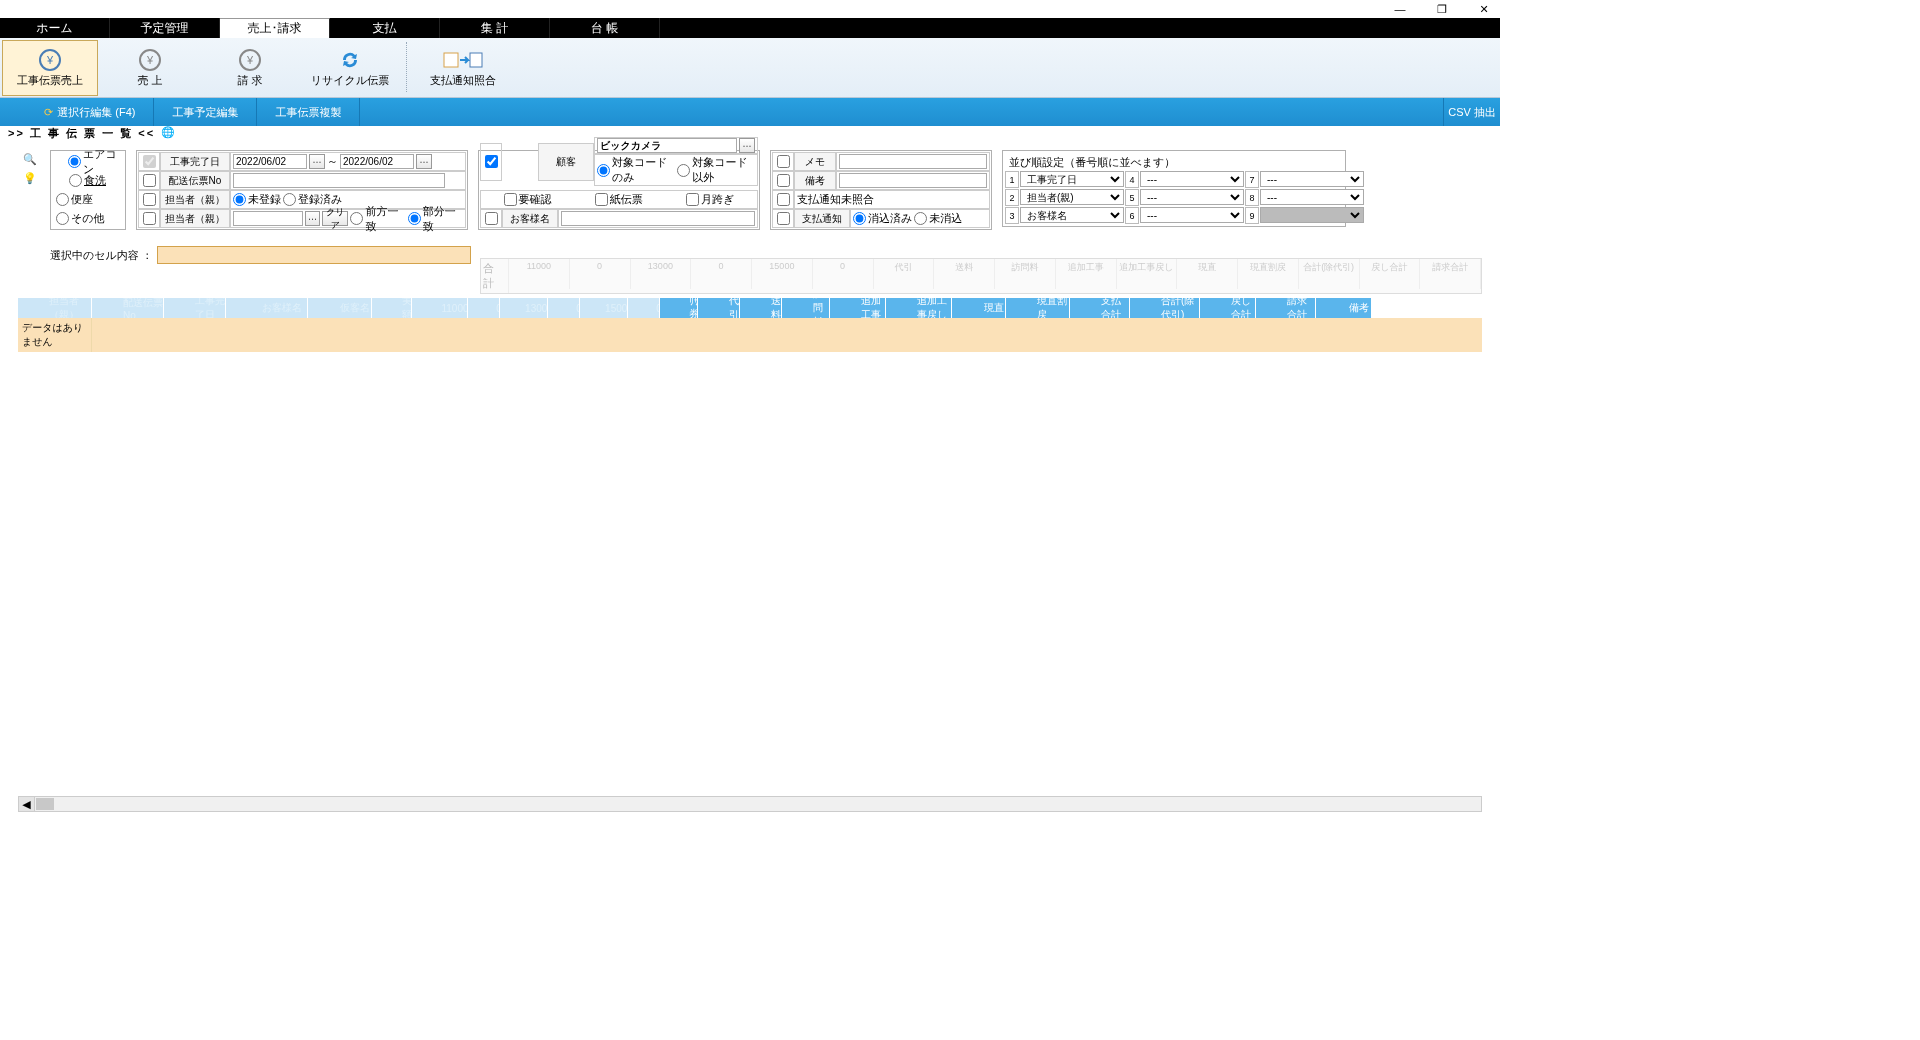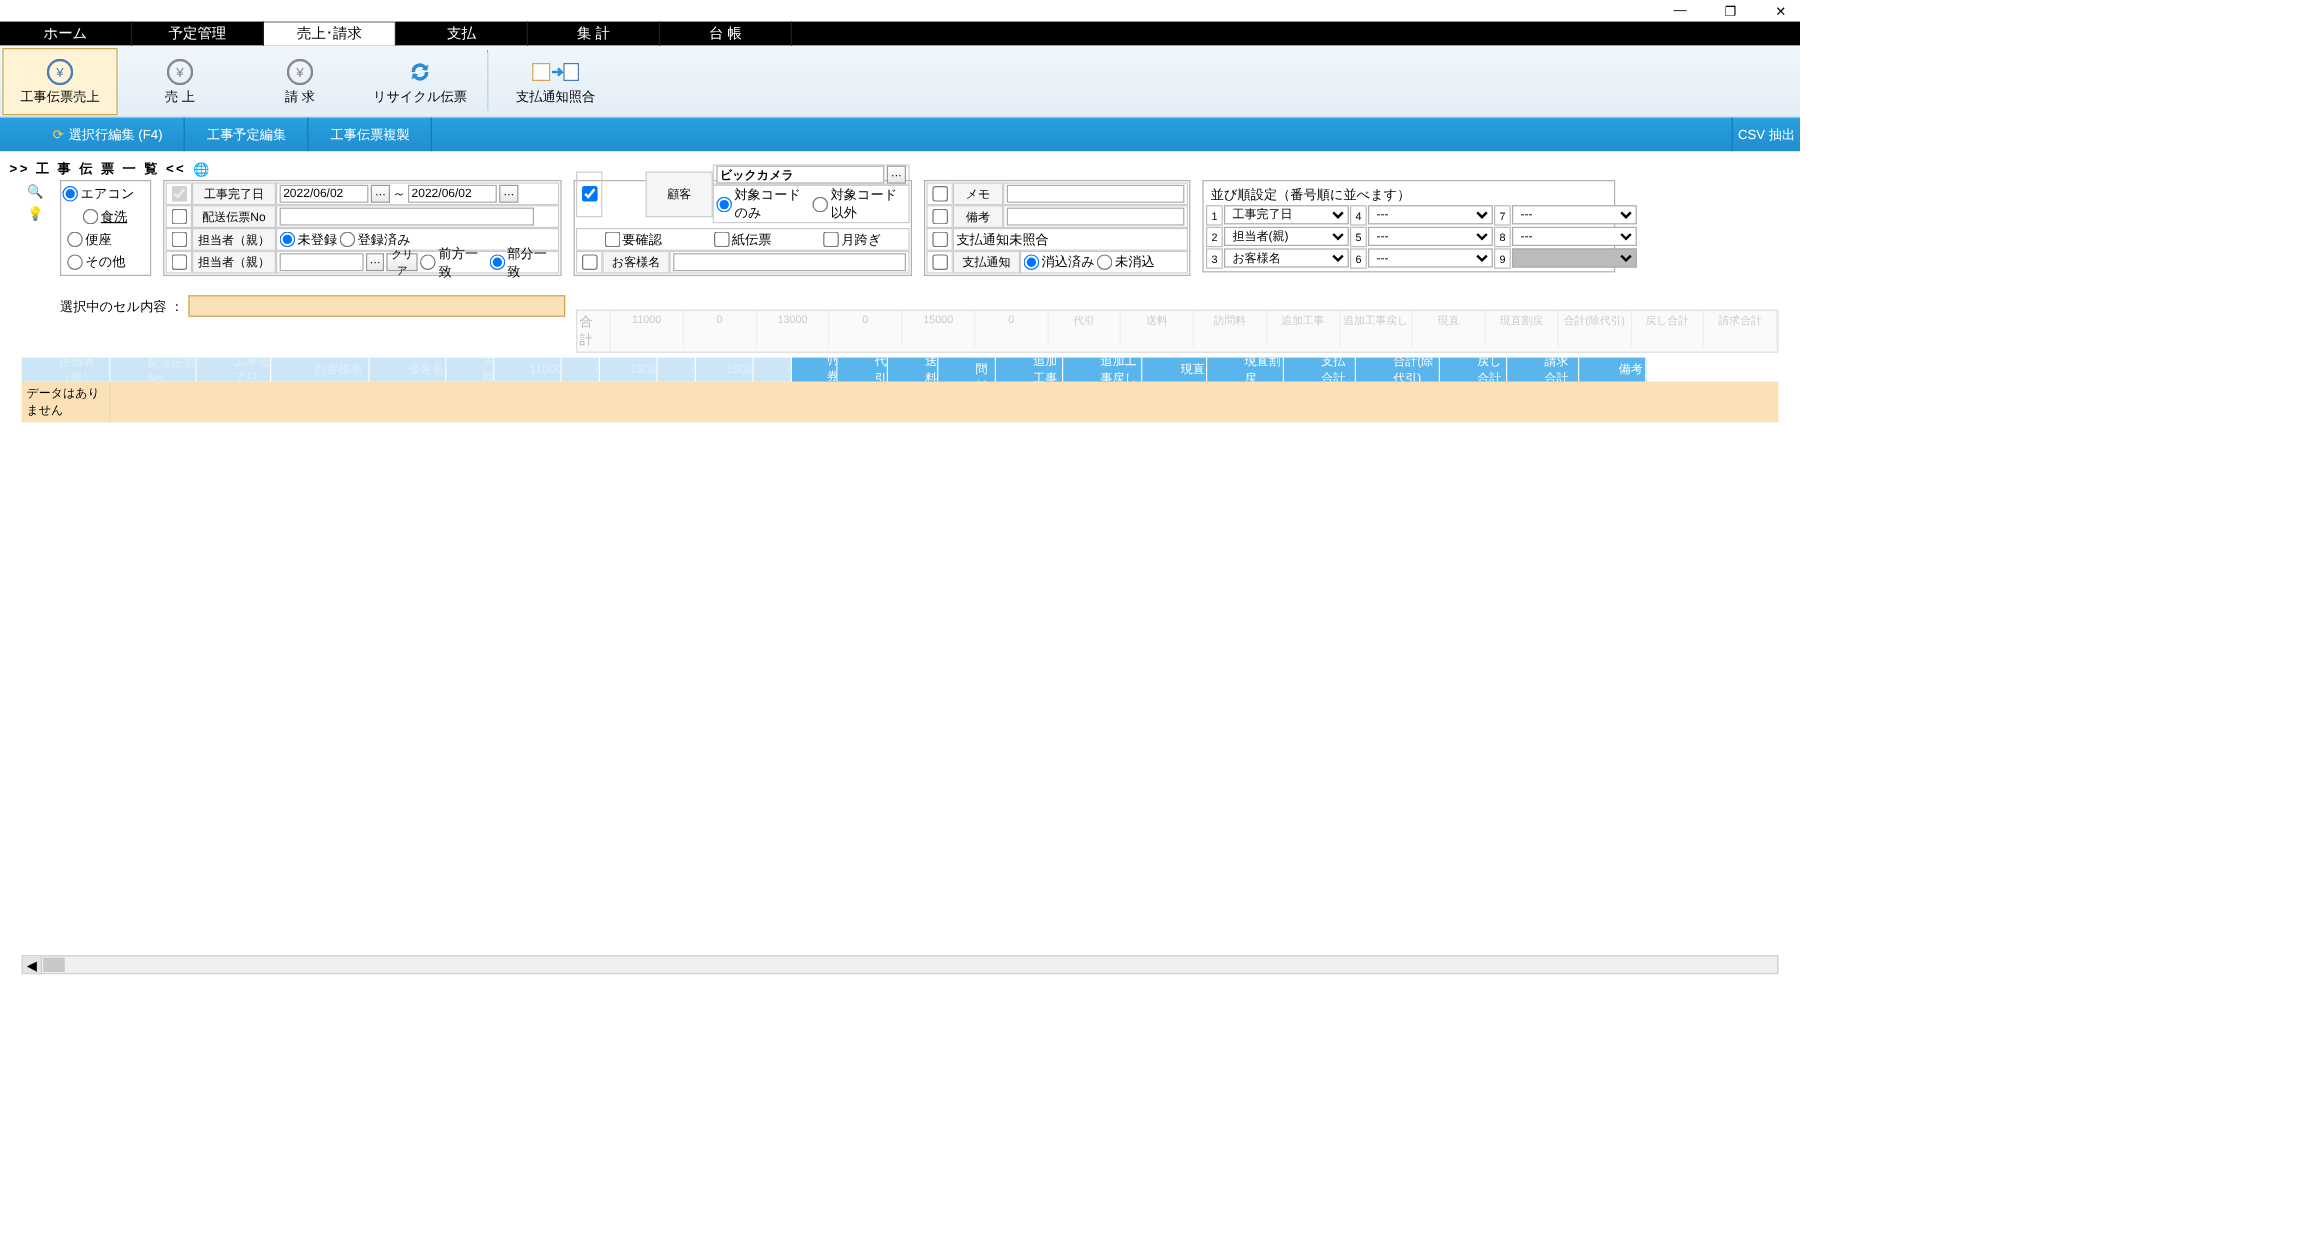--- a/index.html
+++ b/index.html
@@ -28,7 +28,7 @@
 .subtb .sright { position: absolute; right: 0; top: 0; height: 100%; display: flex; align-items: center; border-left: 1px solid #1678b5; padding: 0 4px; }
 
 
-.sechdr { height: 22px; display: flex; align-items: flex-end; padding: 0 8px; gap: 6px; font-weight: bold; letter-spacing: 2px; }
+.sechdr { height: 22px; display: flex; align-items: flex-start; padding: 0 8px; gap: 6px; font-weight: bold; letter-spacing: 2px; }
 .sechdr .globe { color: #2b8cd6; }
 
 

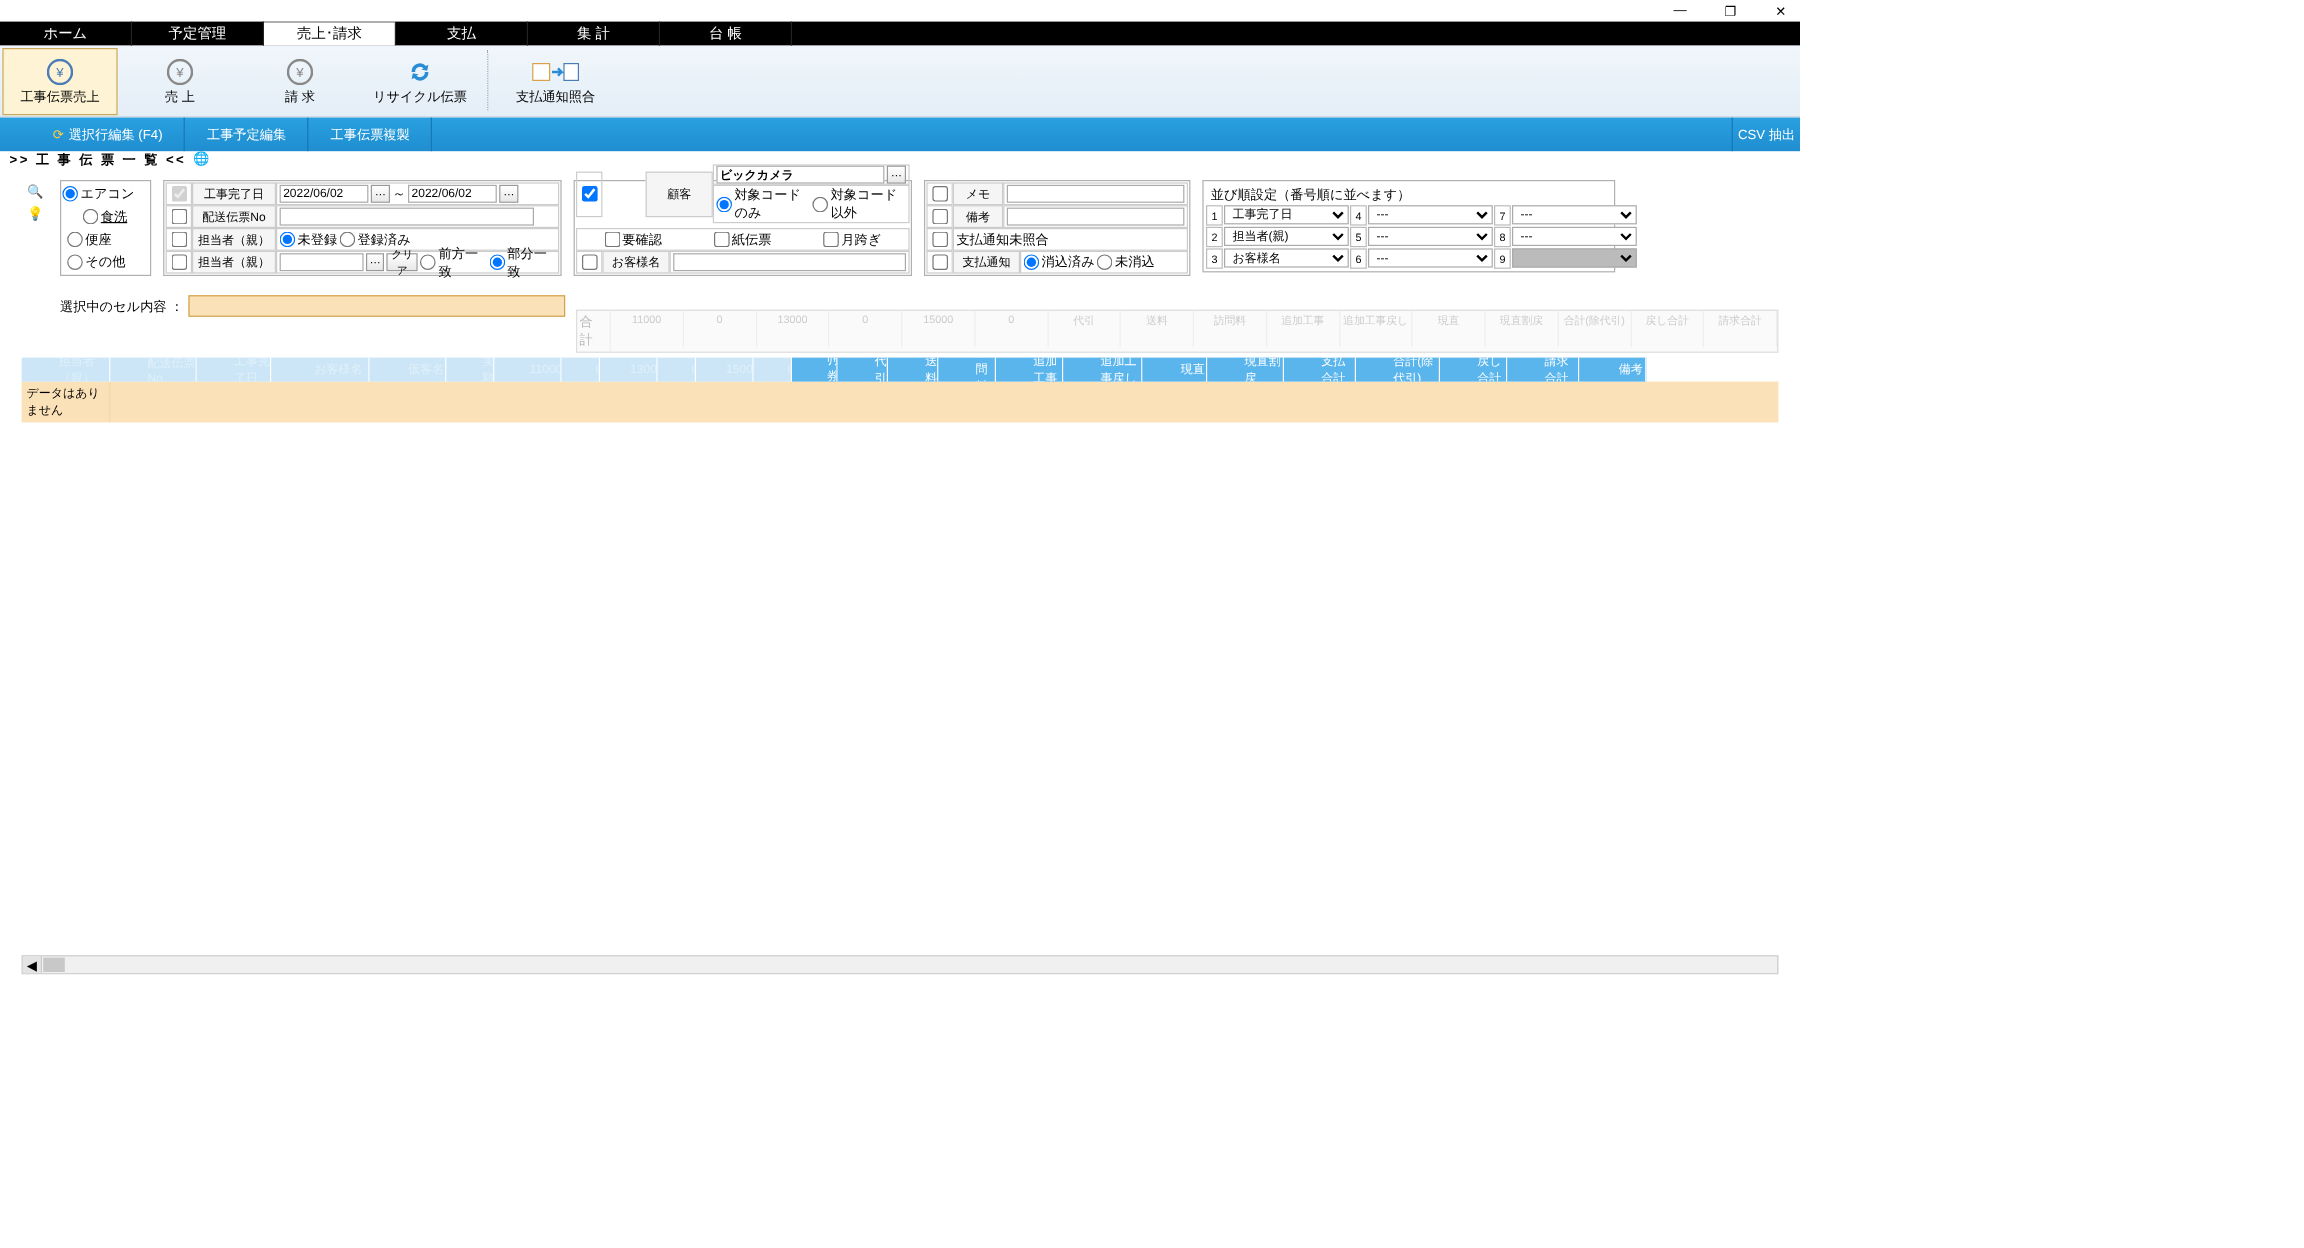--- a/index.html
+++ b/index.html
@@ -174,7 +174,7 @@
 
   <div class="fgroup g1">
     <div class="frow">
-        <label class="radioitem" style="padding-left:0;align-items:center;">
+        <label class="radioitem" style="padding-left:16px;align-items:center;">
           <input type="radio" checked="" style="">
           <span>エアコン</span>
         </label>

